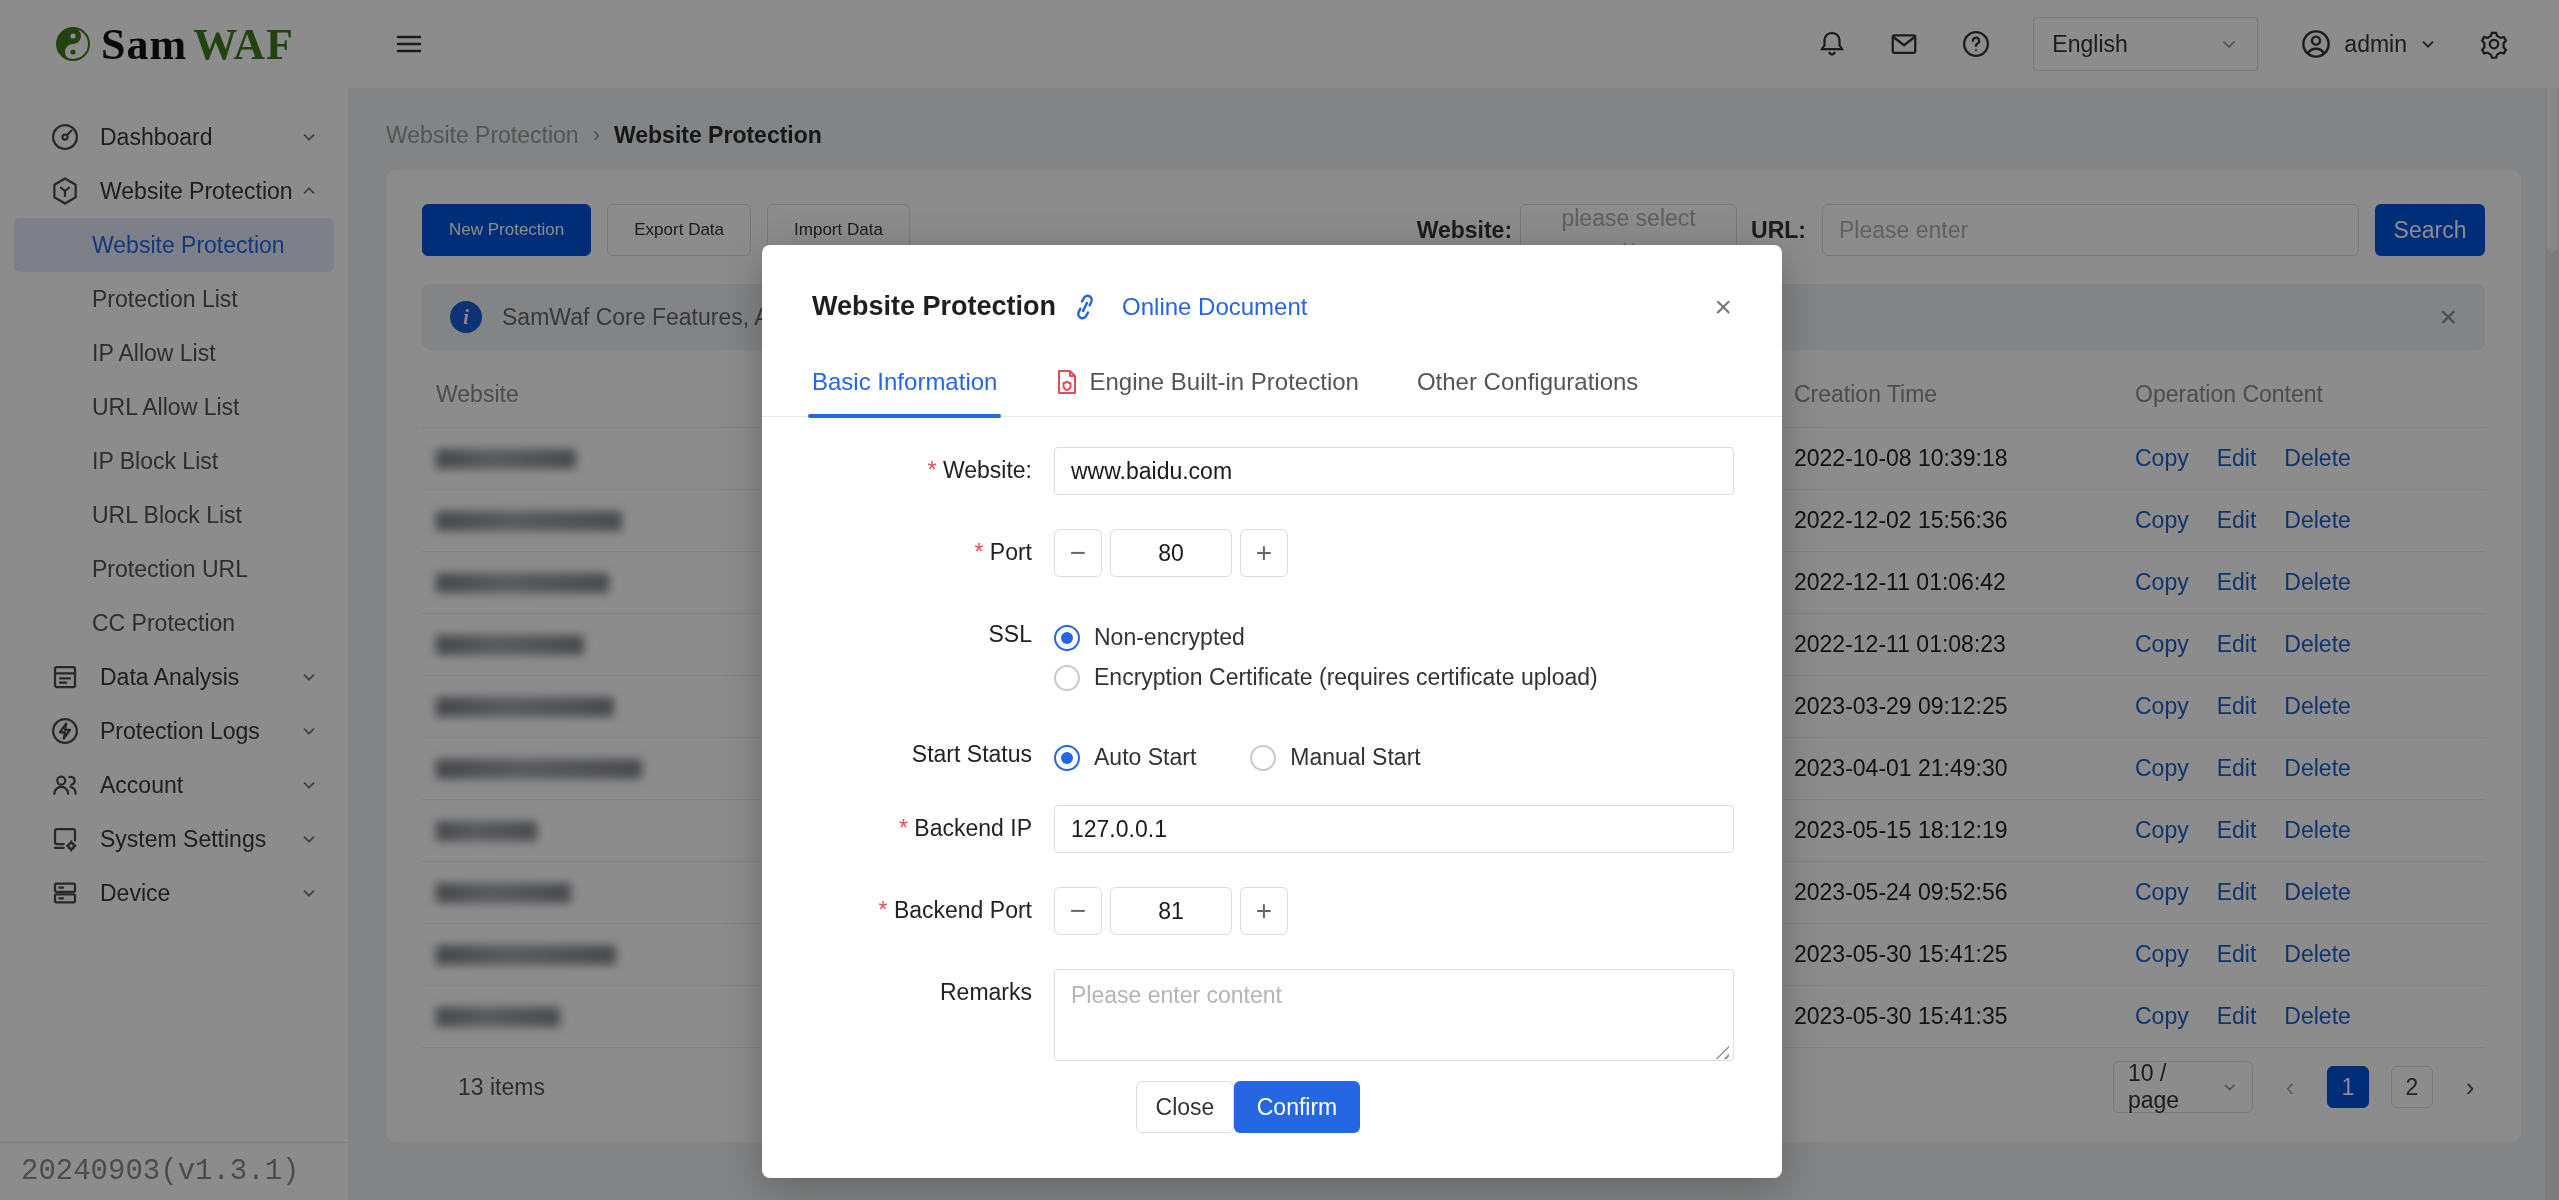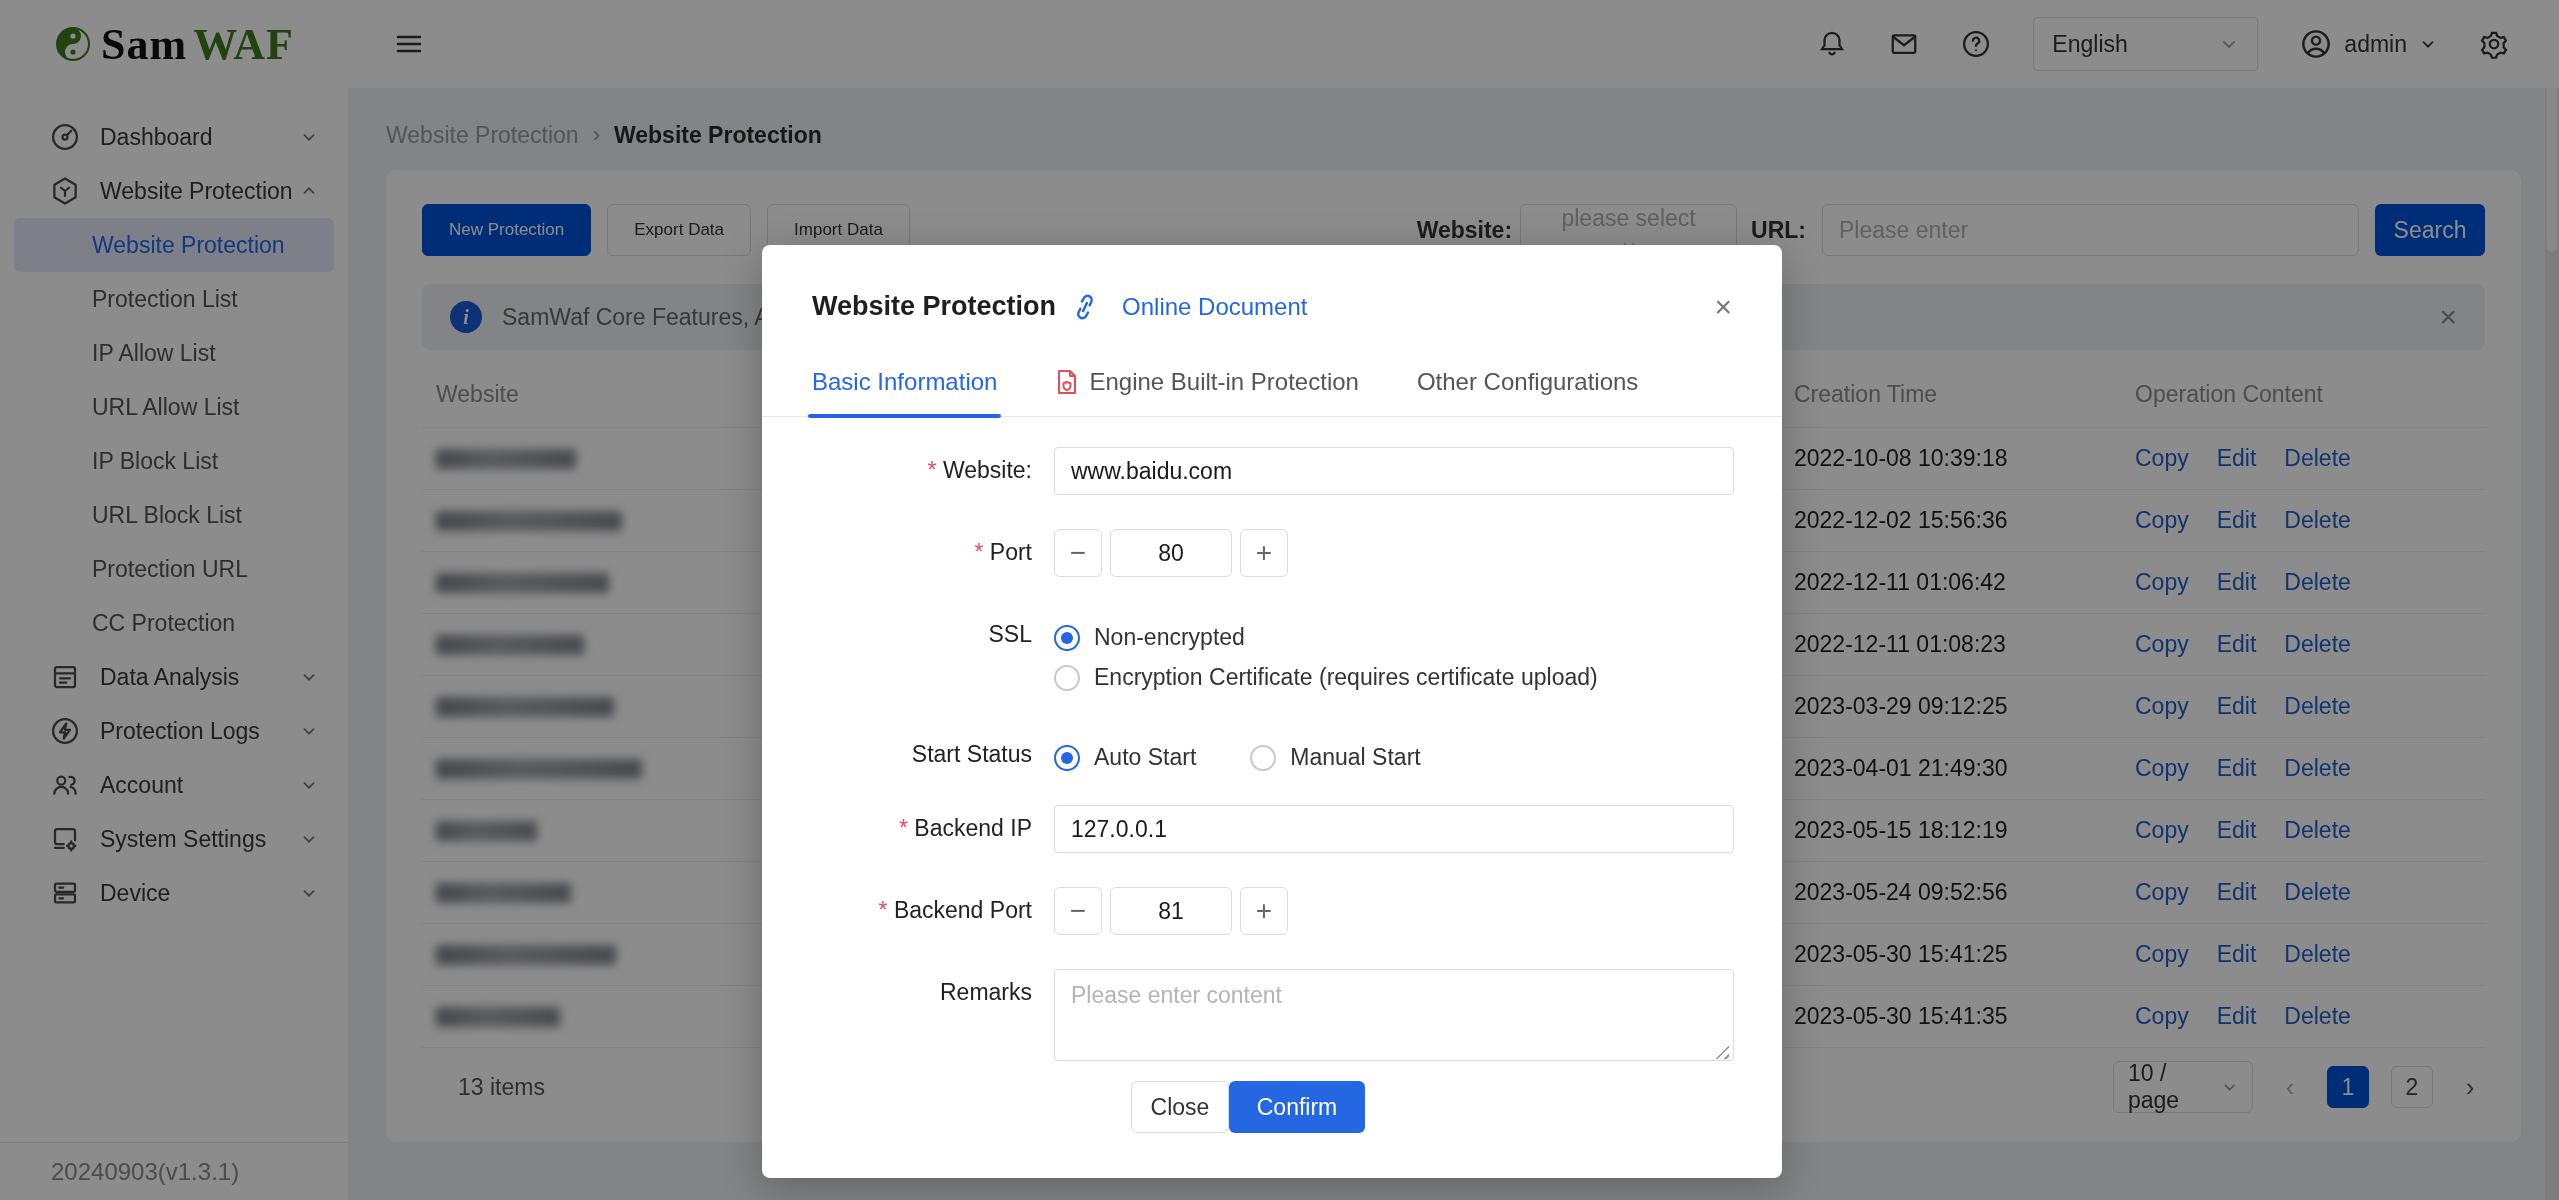--- a/index.html
+++ b/index.html
@@ -120,7 +120,7 @@
   .ta-grip{position:absolute;right:5px;bottom:8px;width:14px;height:14px;background:repeating-linear-gradient(135deg,transparent 0 4px,#999 4px 6px);clip-path:polygon(100% 0,100% 100%,0 100%);}
   .modal-foot{display:flex;justify-content:center;gap:0;padding-right:48px;margin-top:14px;}
   .btn-close{width:98px;height:52px;border:1px solid var(--border);border-radius:6px;background:#fff;color:#333;font-size:23px;cursor:pointer;font-family:inherit;}
-  .btn-confirm{width:136px;height:52px;border:none;border-radius:6px;background:var(--primary);color:#fff;font-size:23px;cursor:pointer;font-family:inherit;}
+  .btn-confirm{width:126px;height:52px;border:none;border-radius:6px;background:var(--primary);color:#fff;font-size:23px;cursor:pointer;font-family:inherit;}
 </style>
 </head>
 <body>

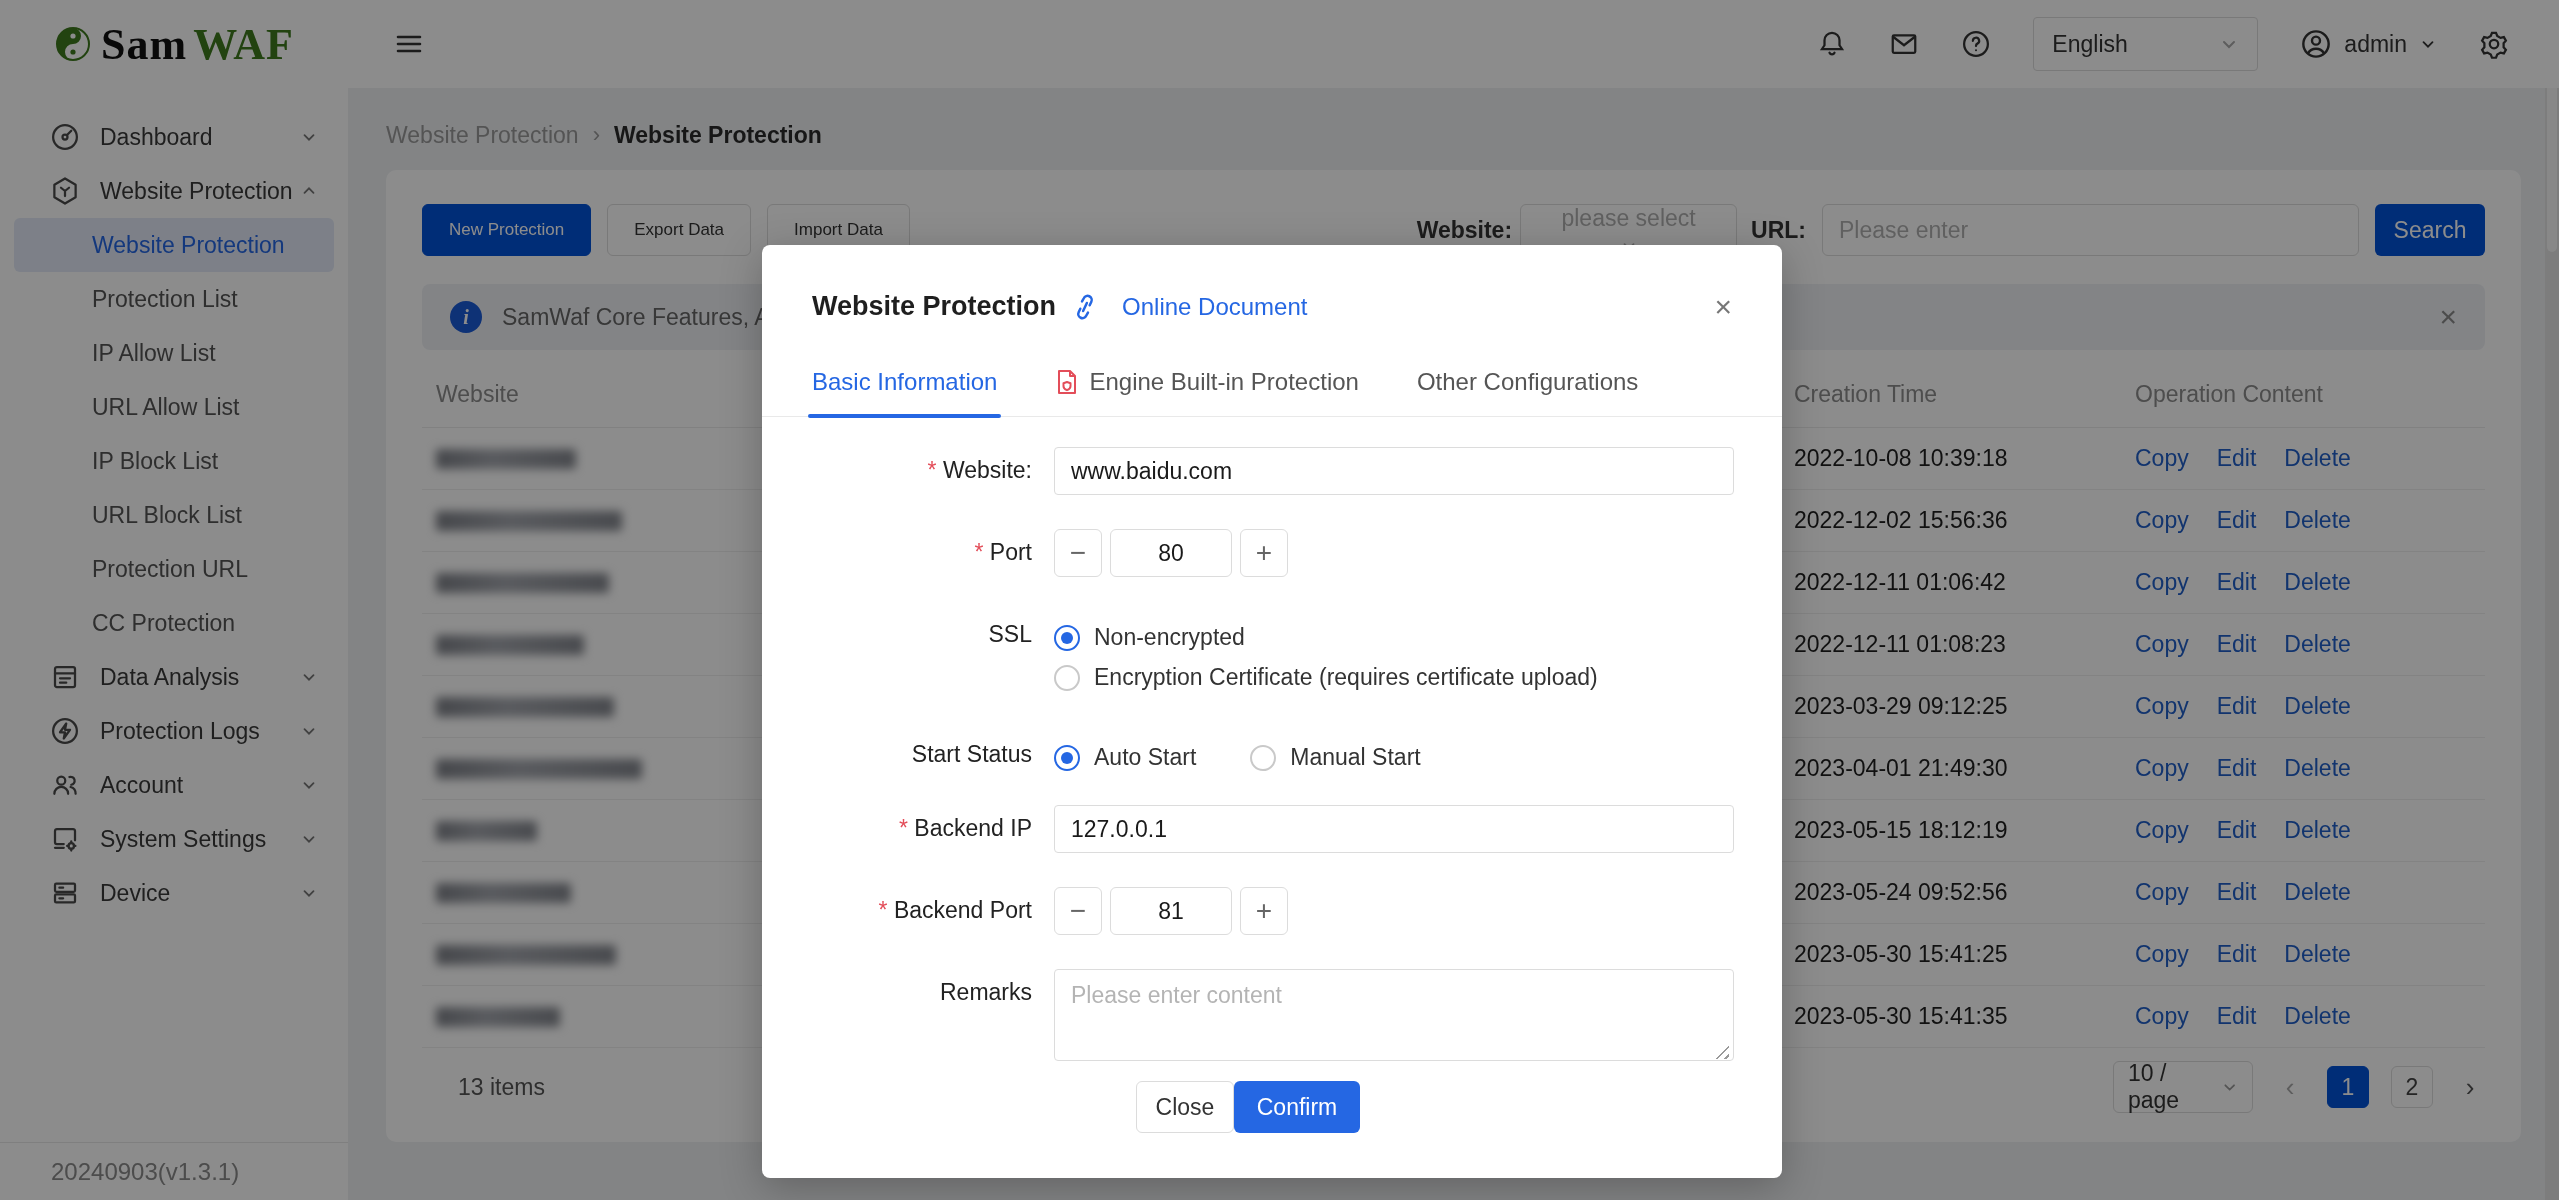--- a/index.html
+++ b/index.html
@@ -40,7 +40,7 @@
   .m-item .mi-chev{color:#777;flex:none;}
   .sub-item{height:54px;display:flex;align-items:center;padding-left:78px;color:#555;cursor:pointer;margin:0 14px;border-radius:6px;white-space:nowrap;}
   .sub-item.active{background:var(--active-bg);color:var(--primary);}
-  .version{position:absolute;bottom:0;left:0;width:348px;height:58px;border-top:1px solid #e8e8e8;display:flex;align-items:center;padding-left:51px;color:#8b8b8b;font-size:24px;background:#fff;}
+  .version{position:absolute;bottom:0;left:0;width:348px;height:58px;border-top:1px solid #e8e8e8;display:flex;align-items:center;padding-left:21px;color:#8b8b8b;font-size:29px;background:#fff;font-family:Liberation Mono, monospace;}
 
   
   .main{position:absolute;top:88px;left:348px;width:2211px;height:1112px;background:var(--main-bg);padding:30px 38px 0 38px;}

